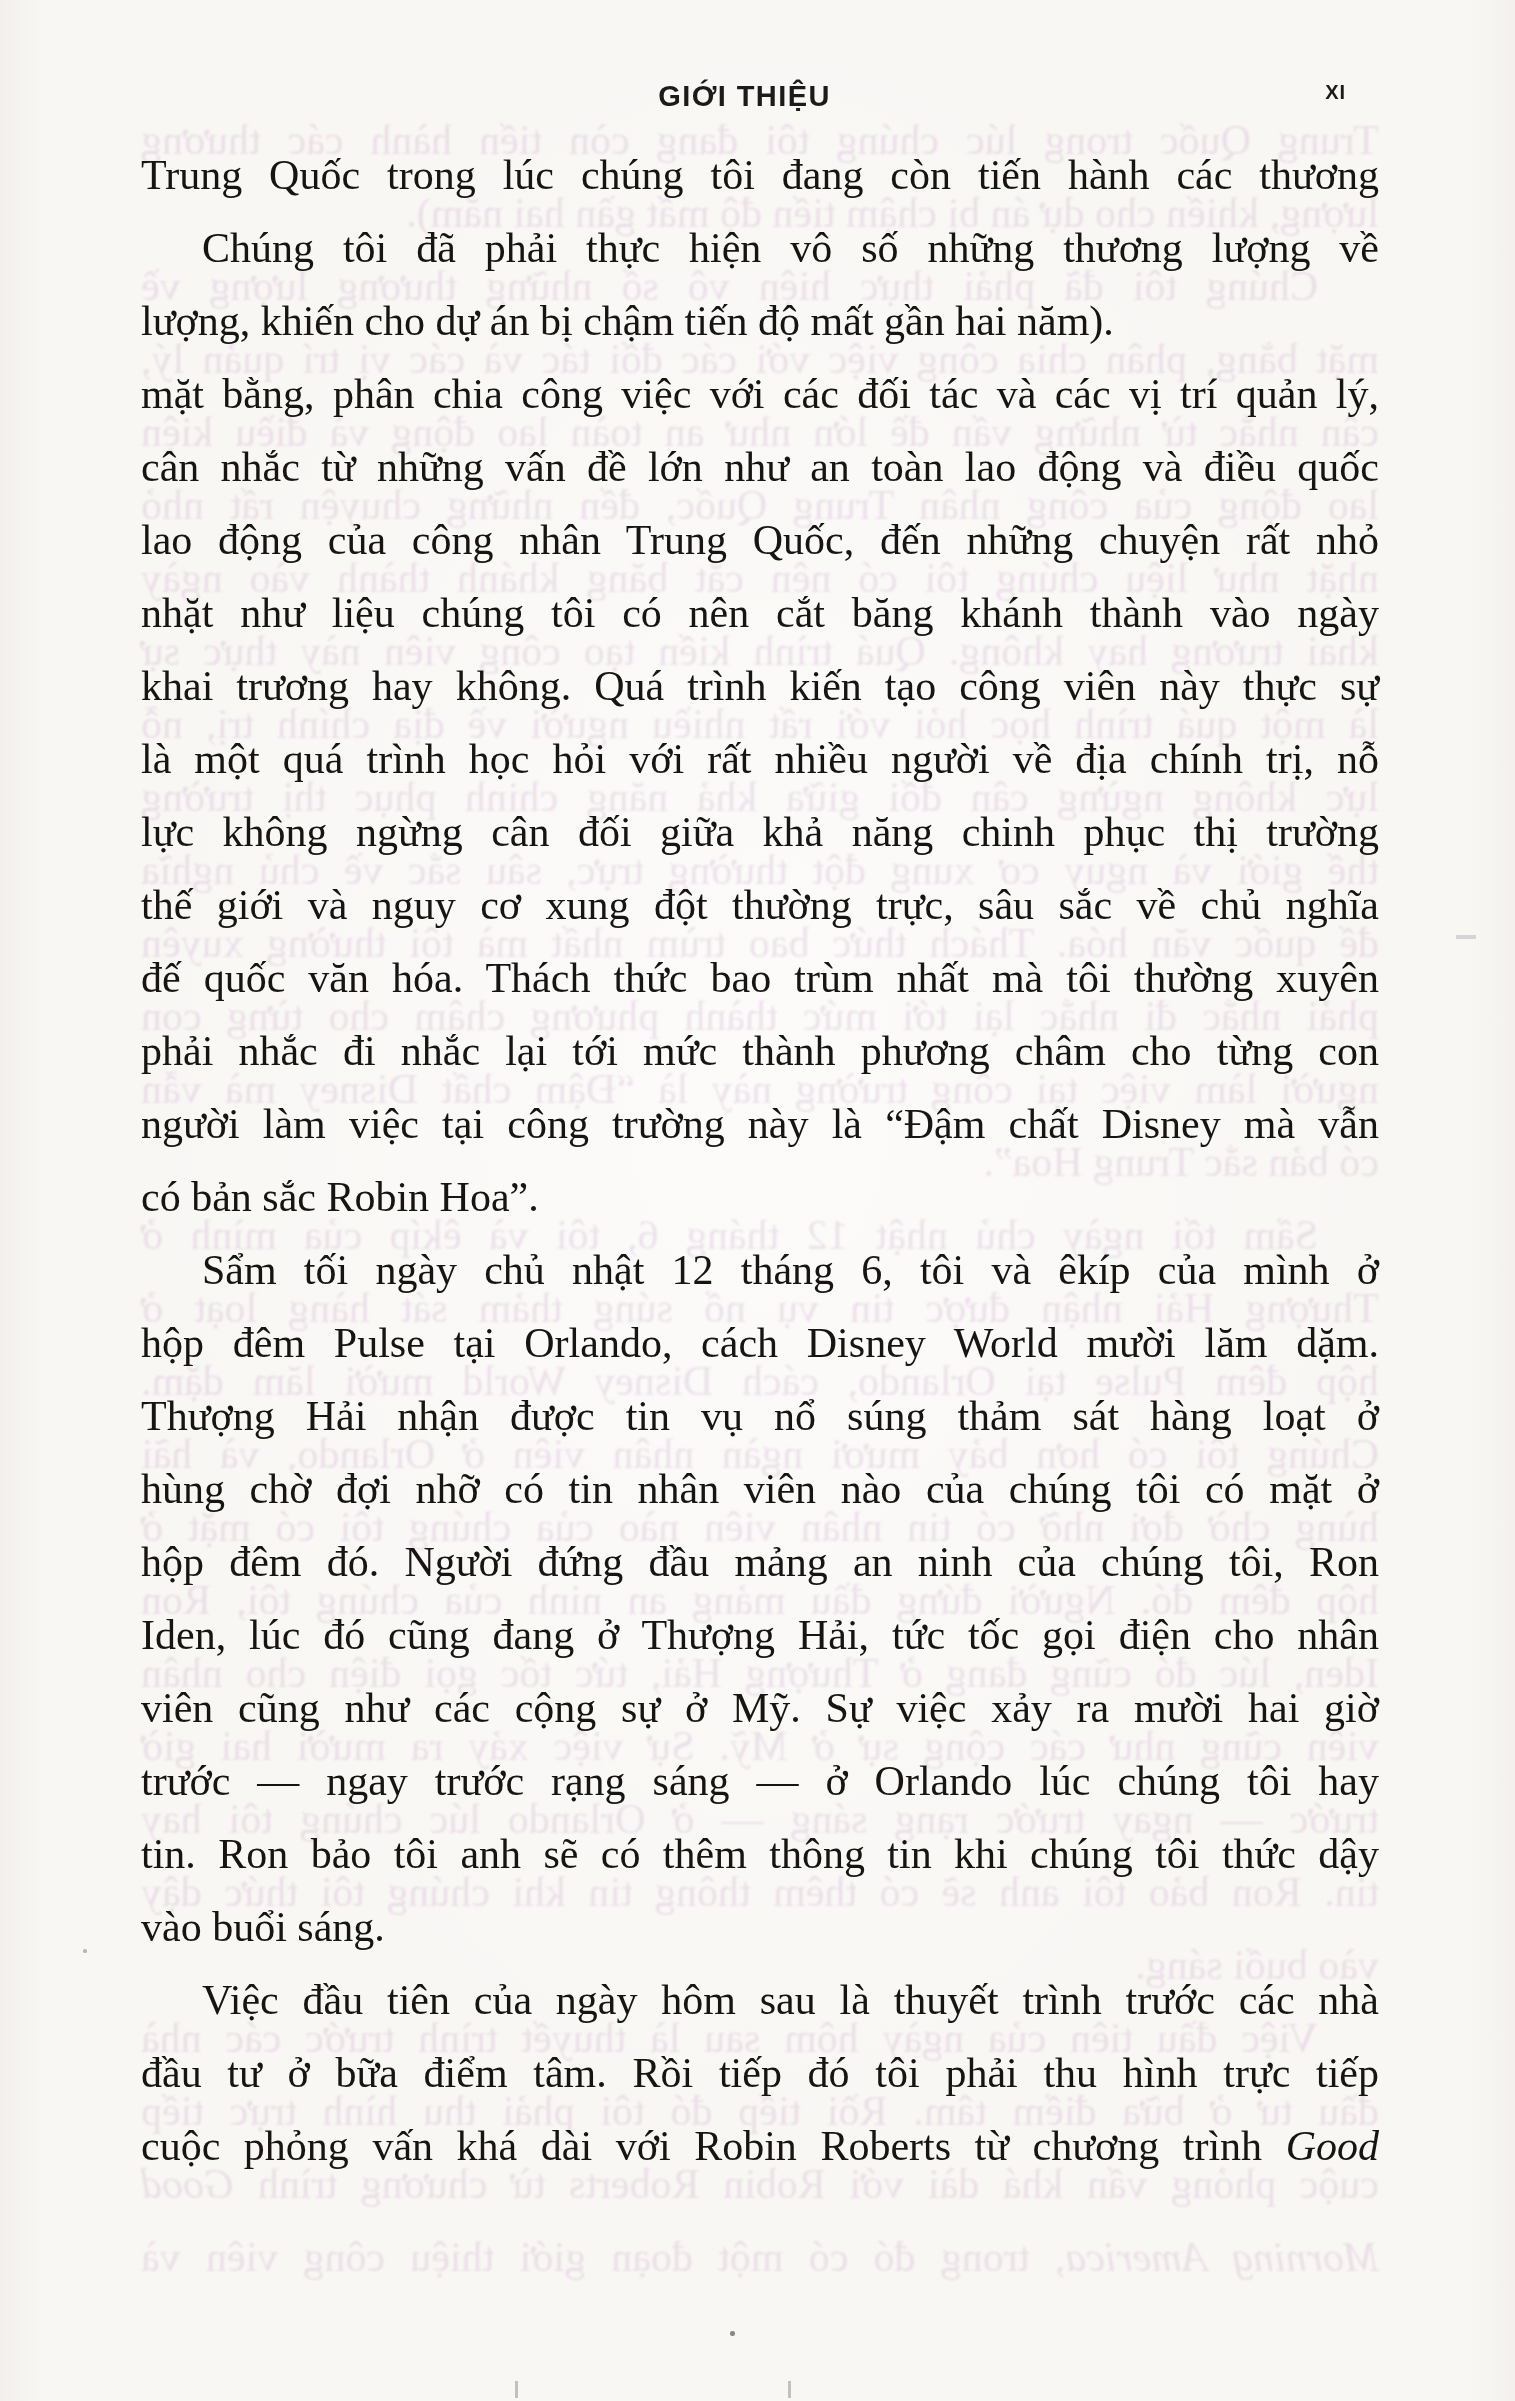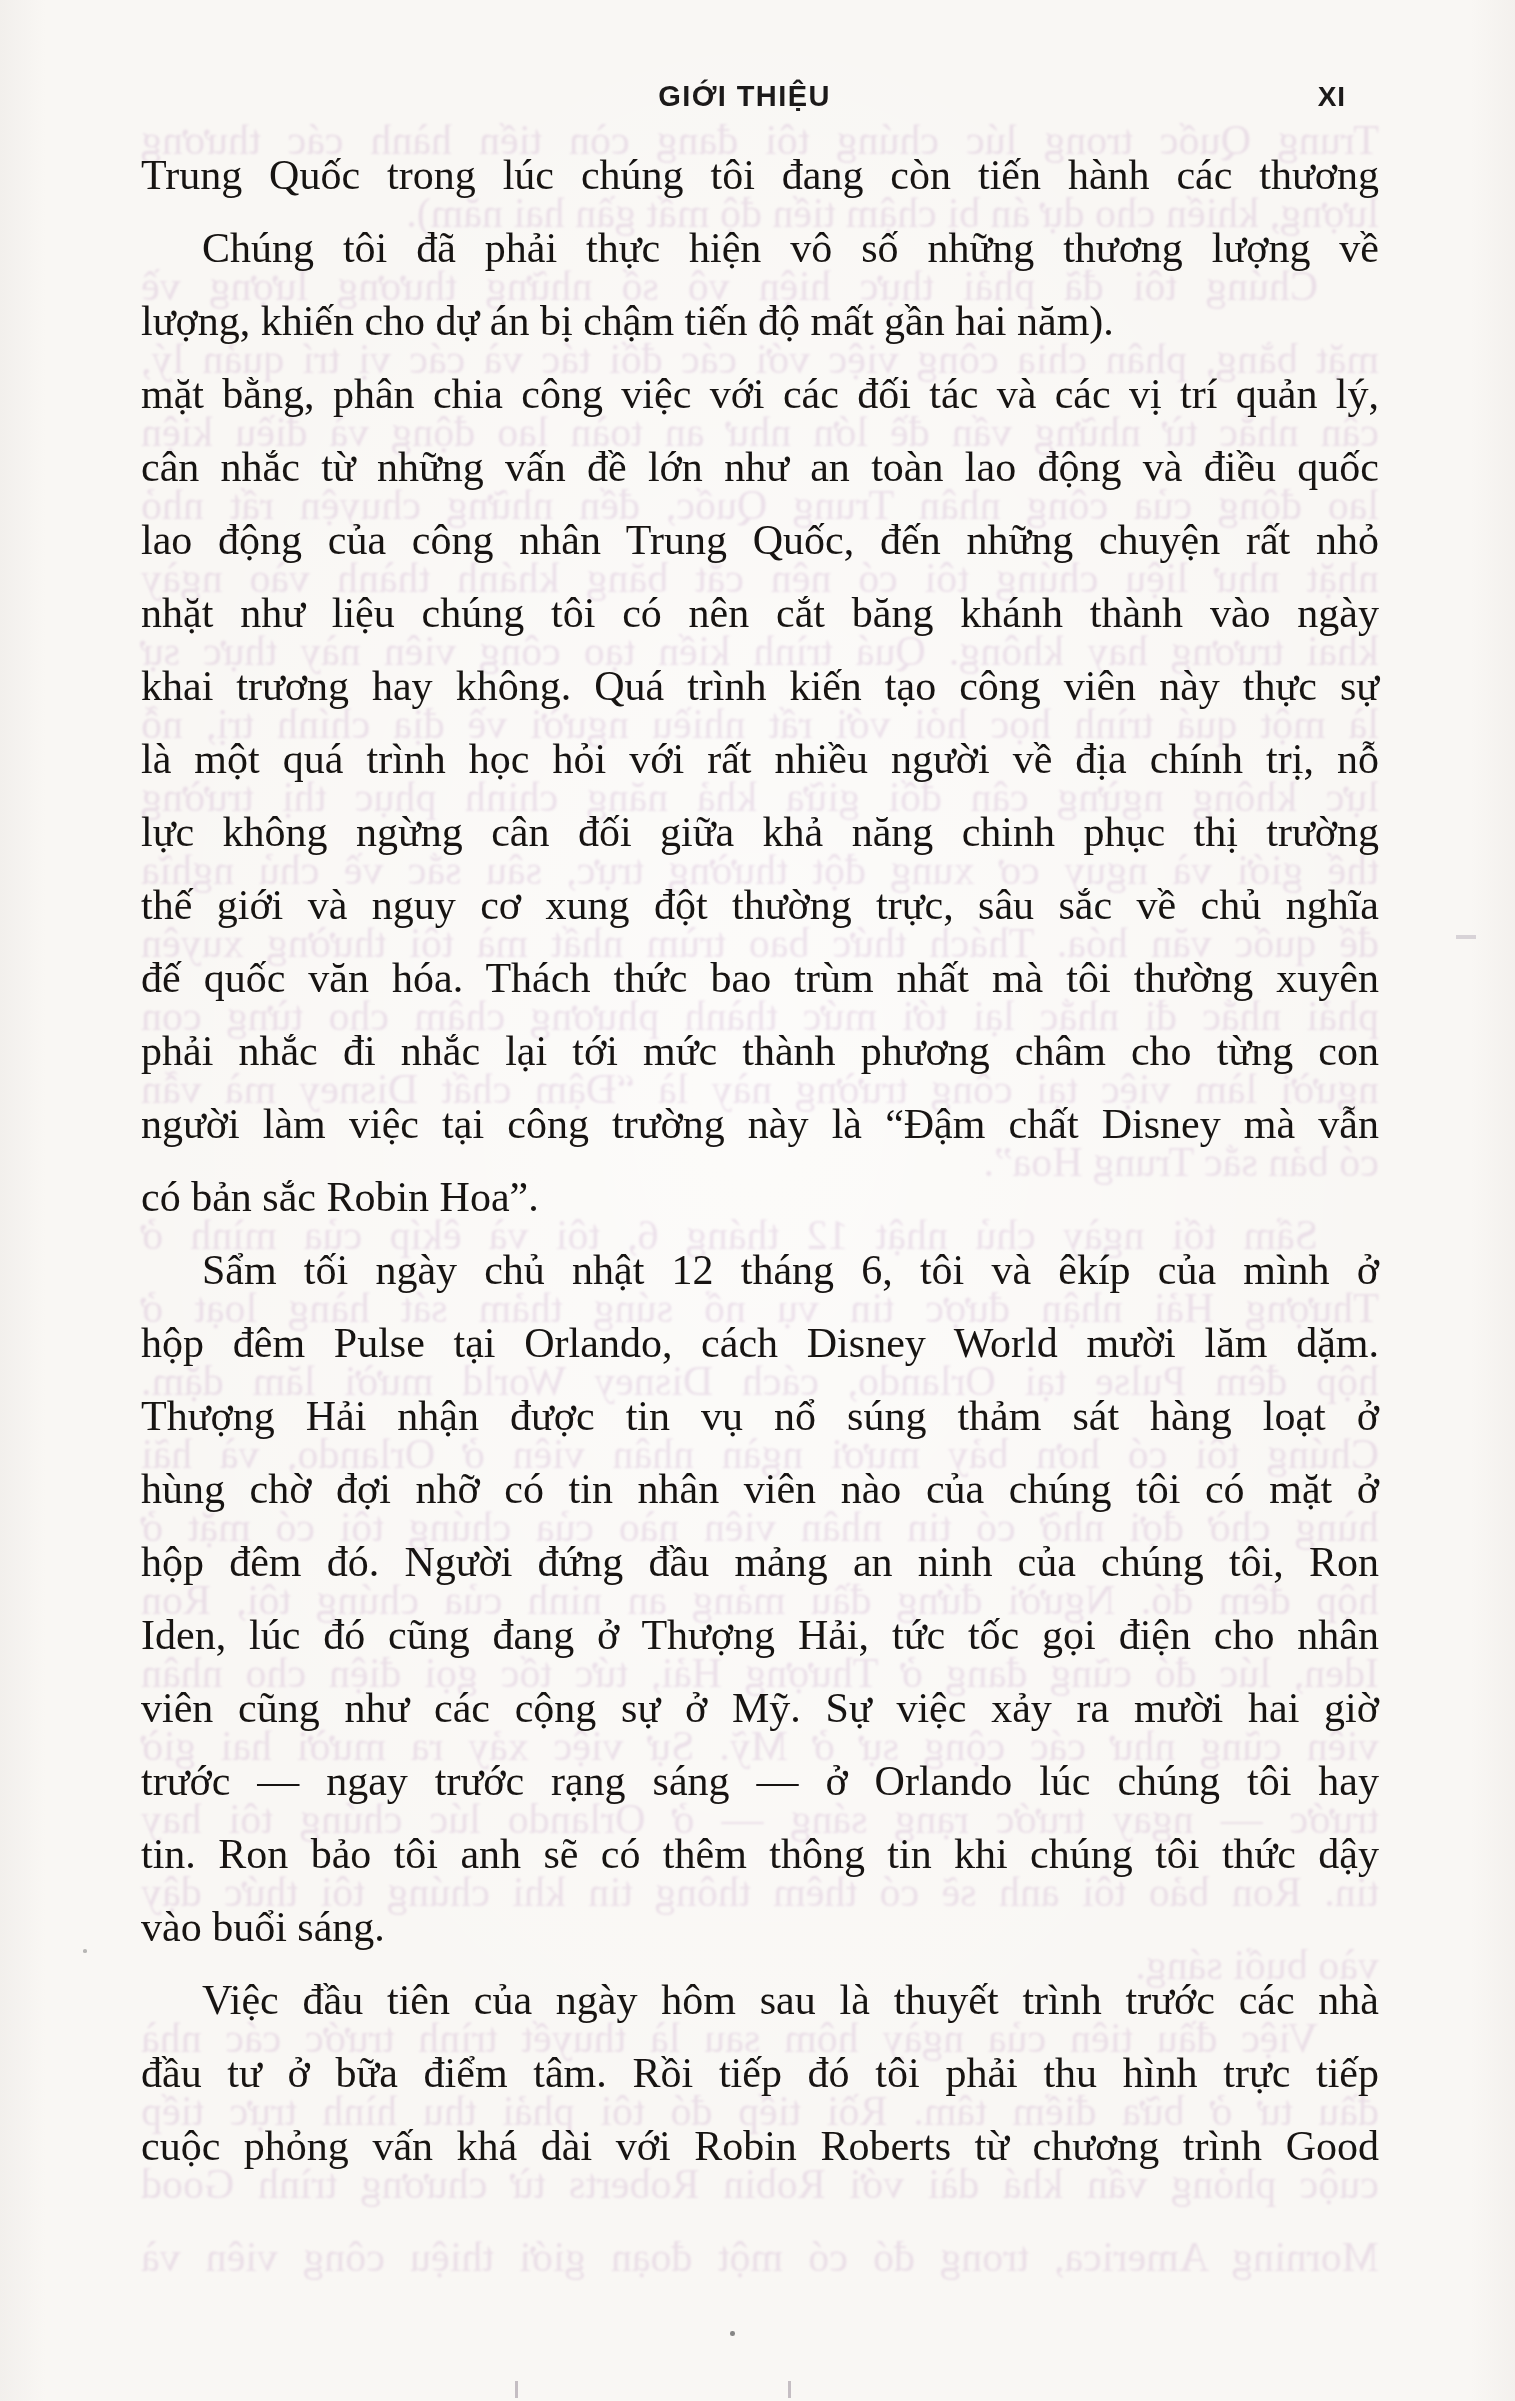--- a/index.html
+++ b/index.html
@@ -29,7 +29,7 @@
     font-size:29px;letter-spacing:1.4px;
   }
   .page-number{
-    position:absolute;right:170px;top:0.9px;font-size:28px;letter-spacing:0.9px;
+    position:absolute;right:170px;top:0.9px;font-size:20px;letter-spacing:0.9px;
   }
   
   .bleed-layer{

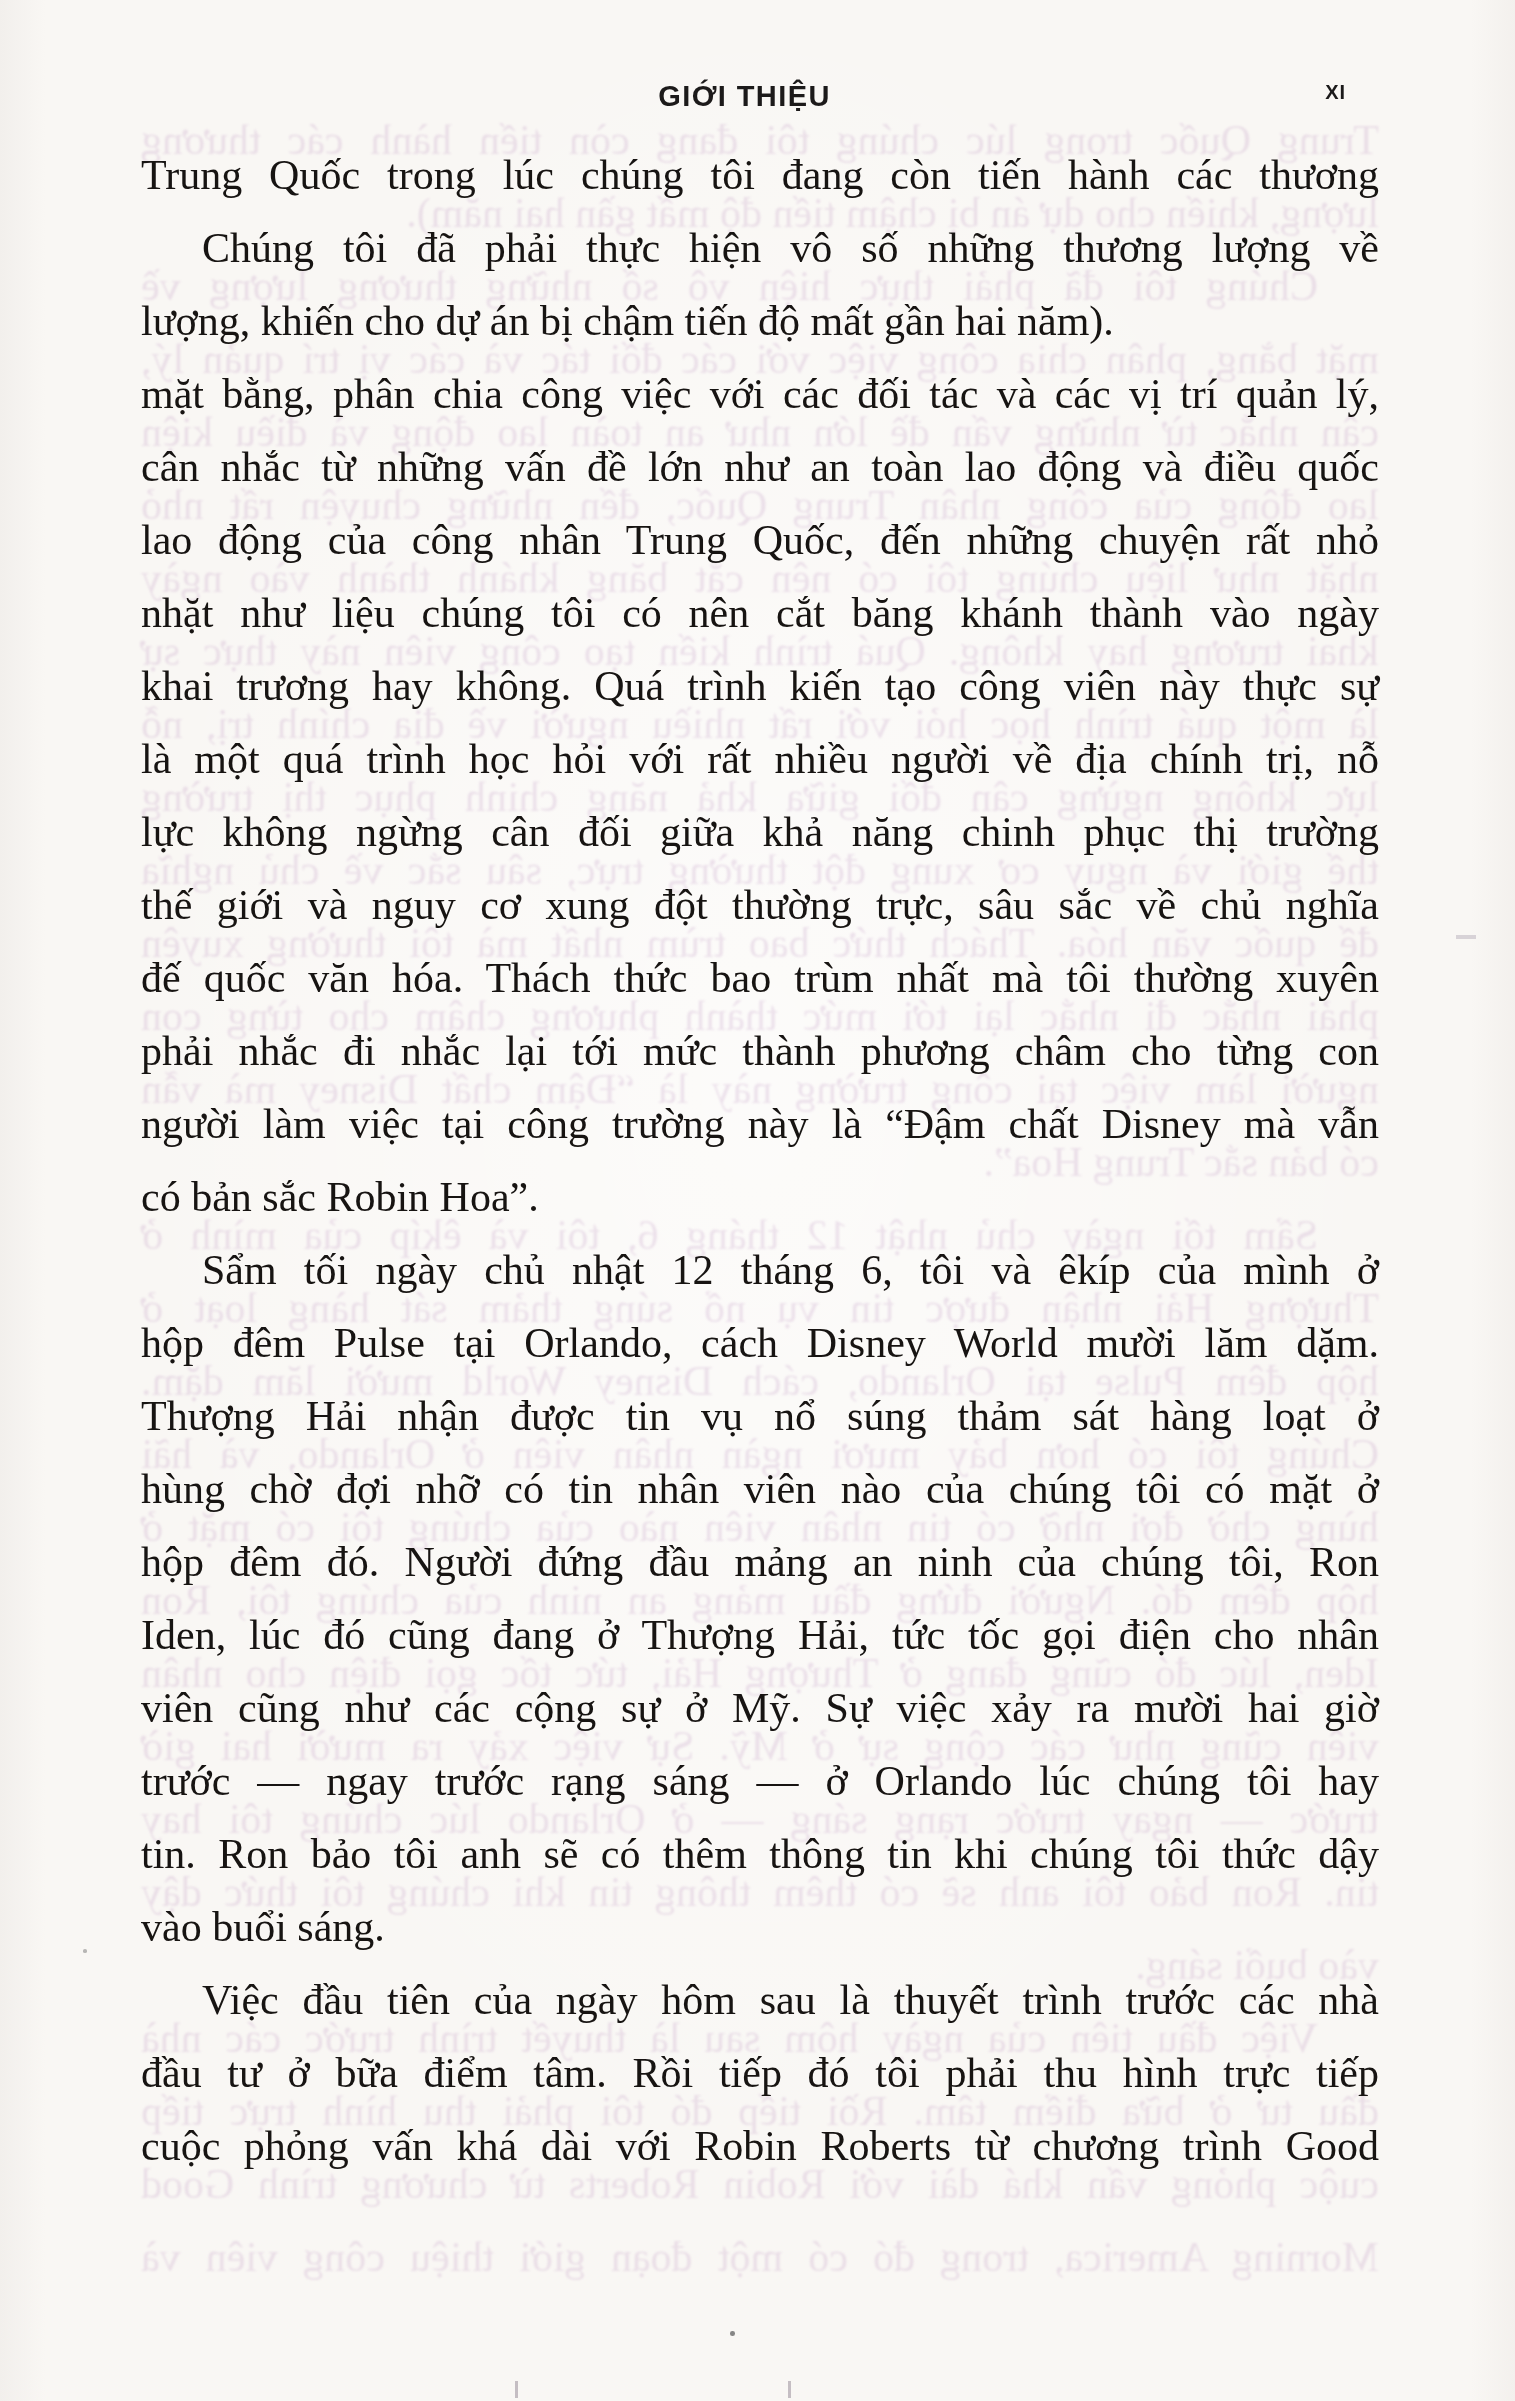--- a/index.html
+++ b/index.html
@@ -51,7 +51,7 @@
   .bleed-layer .text-line{white-space:nowrap;}
   .text-line.indented{padding-left:61px;}
   .text-line.para-end{text-align-last:left;}
-  .it{margin-top:36px;}
+  .it{font-style:italic;margin-top:36px;}
   .artifact{position:absolute;background:#9a8f9a;opacity:.55;}
   .artifact.dot{border-radius:50%;background:#555;opacity:.7;}
   .artifact.dash{background:#cfc9cf;opacity:.8;}

